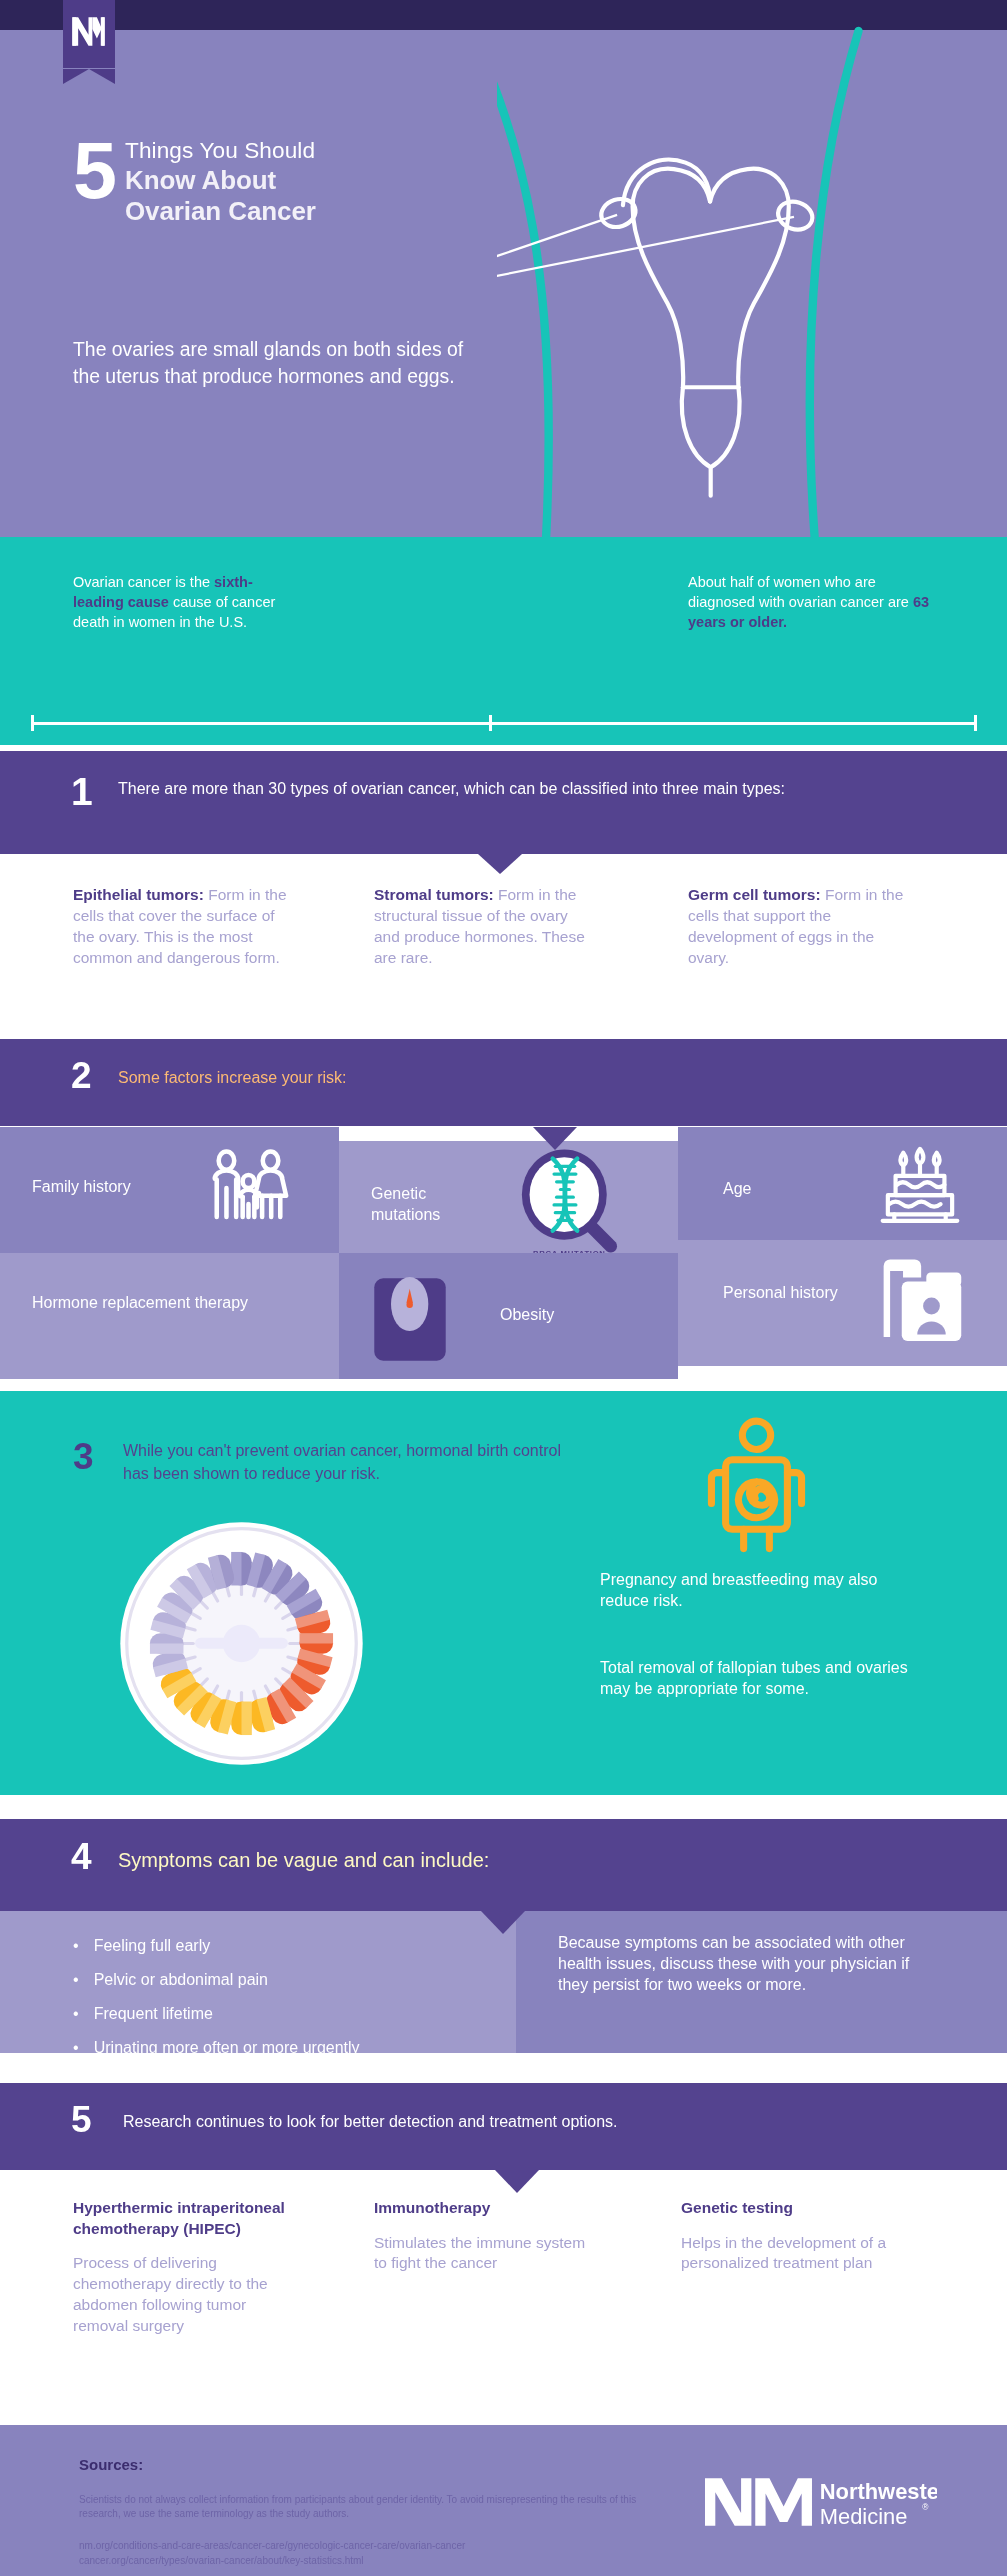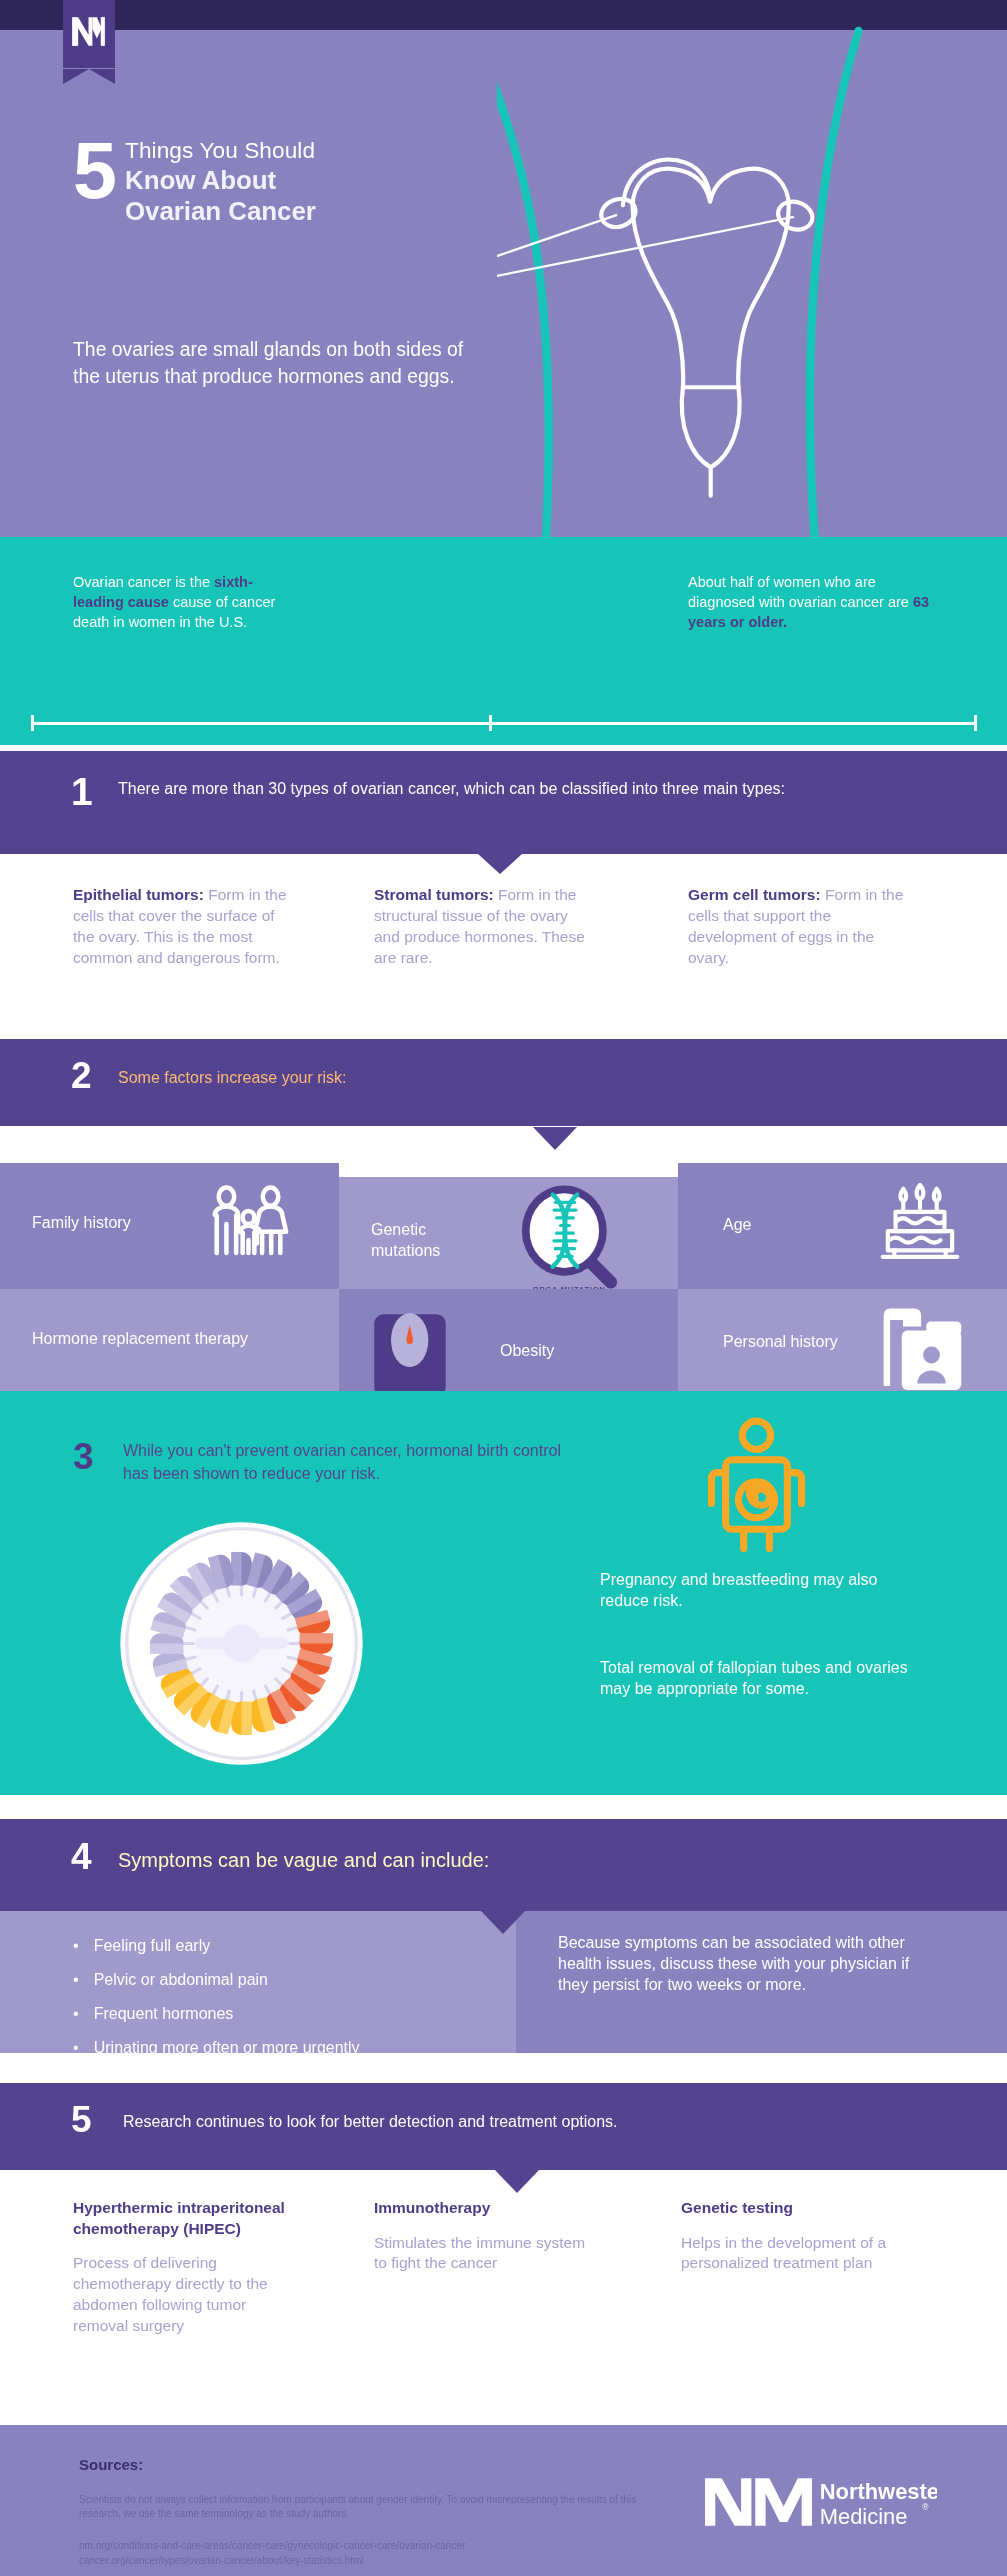--- a/index.html
+++ b/index.html
@@ -66,7 +66,7 @@
   .s2-head { position:absolute; left:0; top:1039px; width:1007px; height:87px; background:#54438f; }
   .s2-head .num { position:absolute; left:71px; top:18px; color:#ffffff; font-size:37px; line-height:37px; font-weight:700; }
   .s2-head .txt { position:absolute; left:118px; top:28px; color:#fdba74; font-size:16px; line-height:22px; font-weight:300; }
-  .grid { position:absolute; left:0; top:1127px; width:828px; height:252px;margin-top:36px; }
+  .grid { position:absolute; left:0; top:1127px; width:828px; height:252px; }
   .cell { position:absolute; }
   .cell .lbl { position:absolute; color:#ffffff; font-size:16px; line-height:20.7px; font-weight:300; }
   .g-a { left:0;    top:0;   width:339px; height:126px; background:#8883be; }

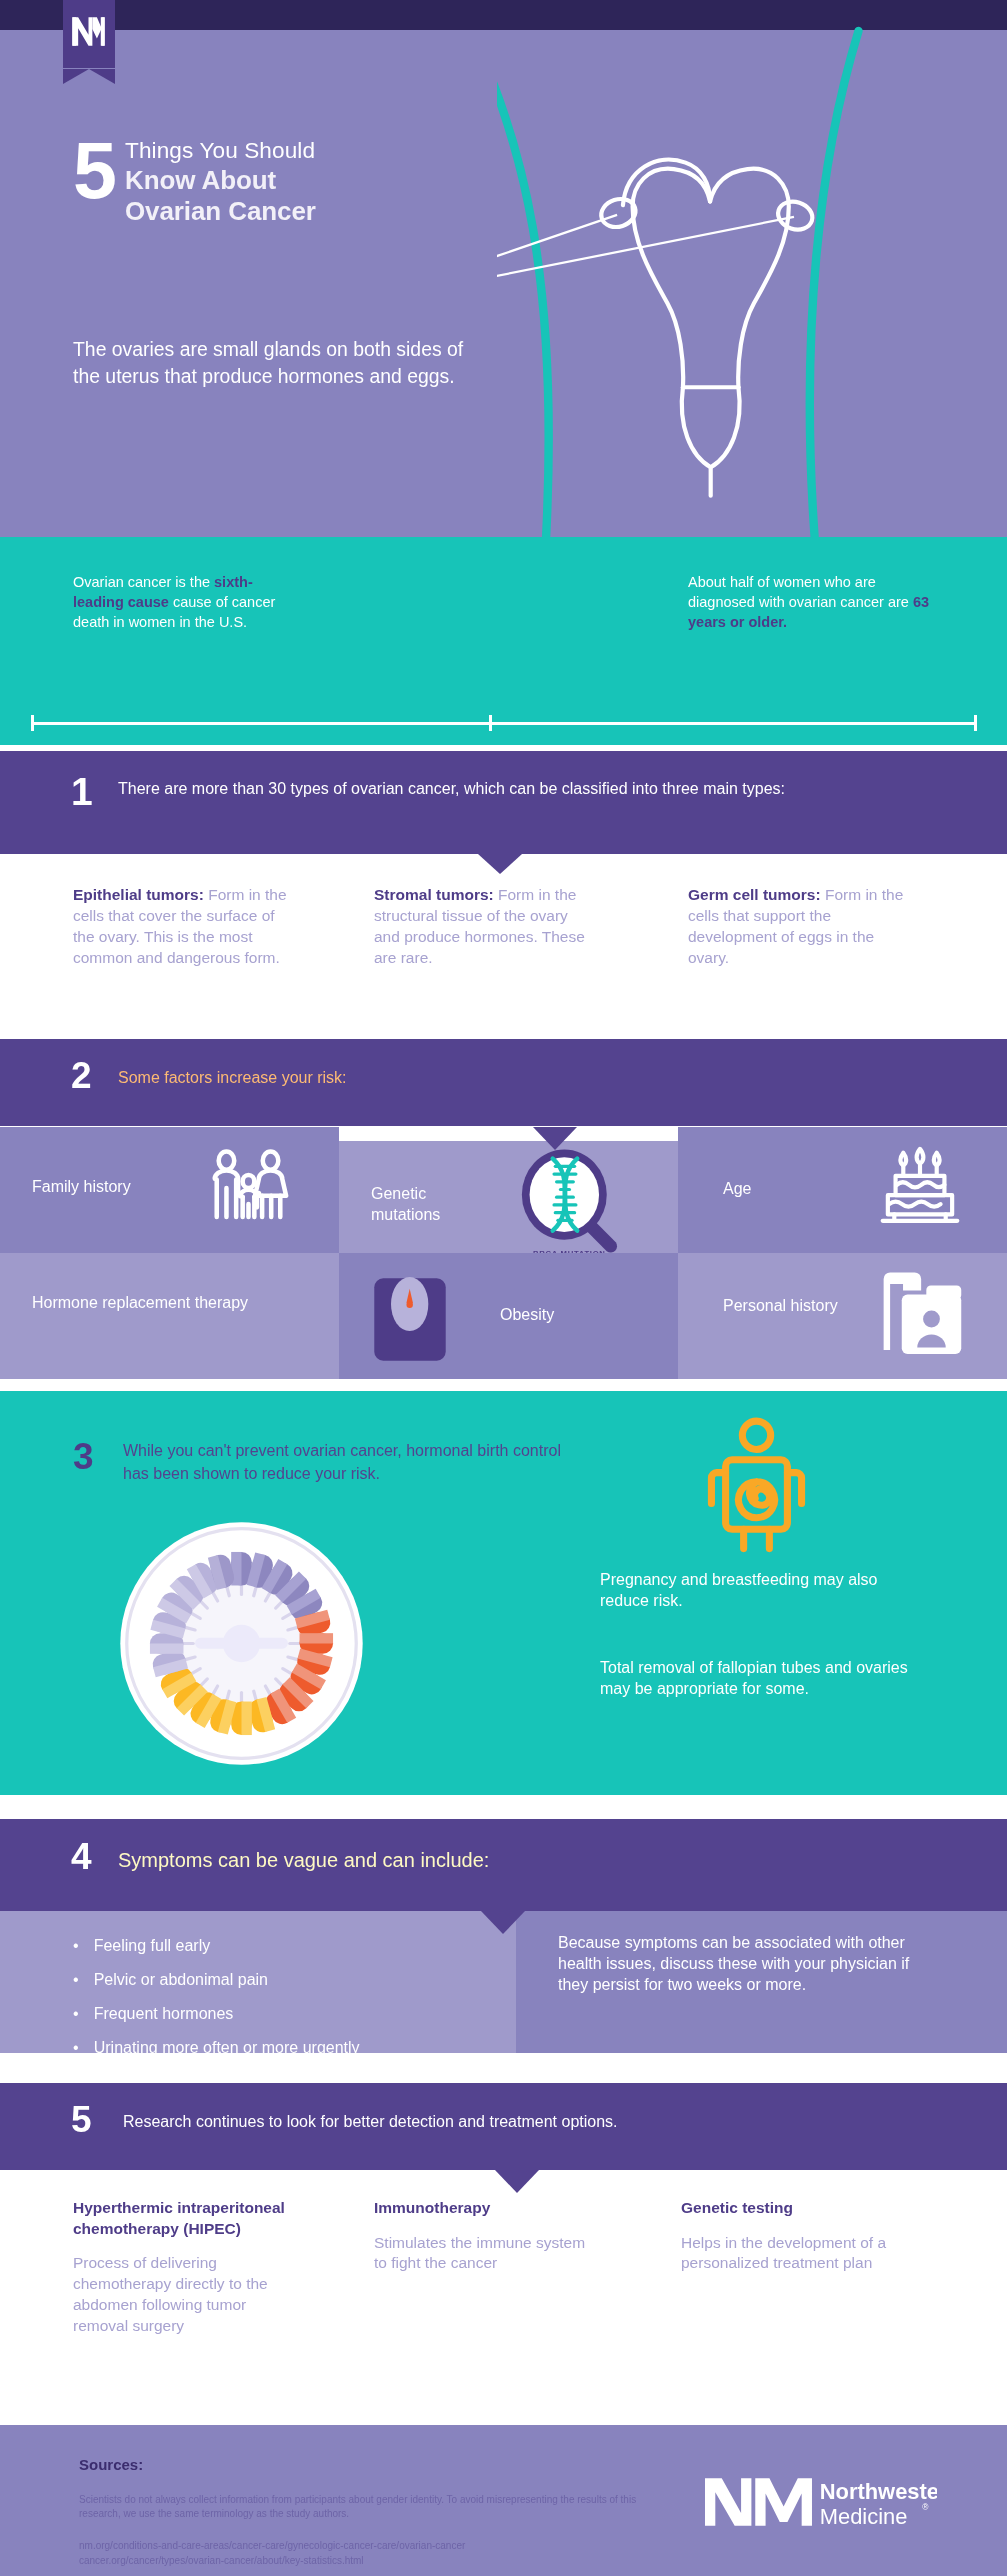--- a/index.html
+++ b/index.html
@@ -74,7 +74,7 @@
   .g-c { left:678px;top:0;  width:329px; height:126px; background:#8883be; }
   .g-d { left:0;    top:126px;width:339px;height:126px; background:#9f9acb; }
   .g-e { left:339px;top:126px;width:339px;height:126px; background:#8883be; }
-  .g-f { left:678px;top:126px;width:329px;height:126px; background:#9f9acb; }
+  .g-f { left:678px;top:113px;width:329px;height:126px; background:#9f9acb; }
   .s2-notch { left:533px; top:1127px; border-top:23px solid #54438f; }
   .brca-label {
     position:absolute; color:#4e3c88; font-size:7.7px; font-weight:700; letter-spacing:0.7px;

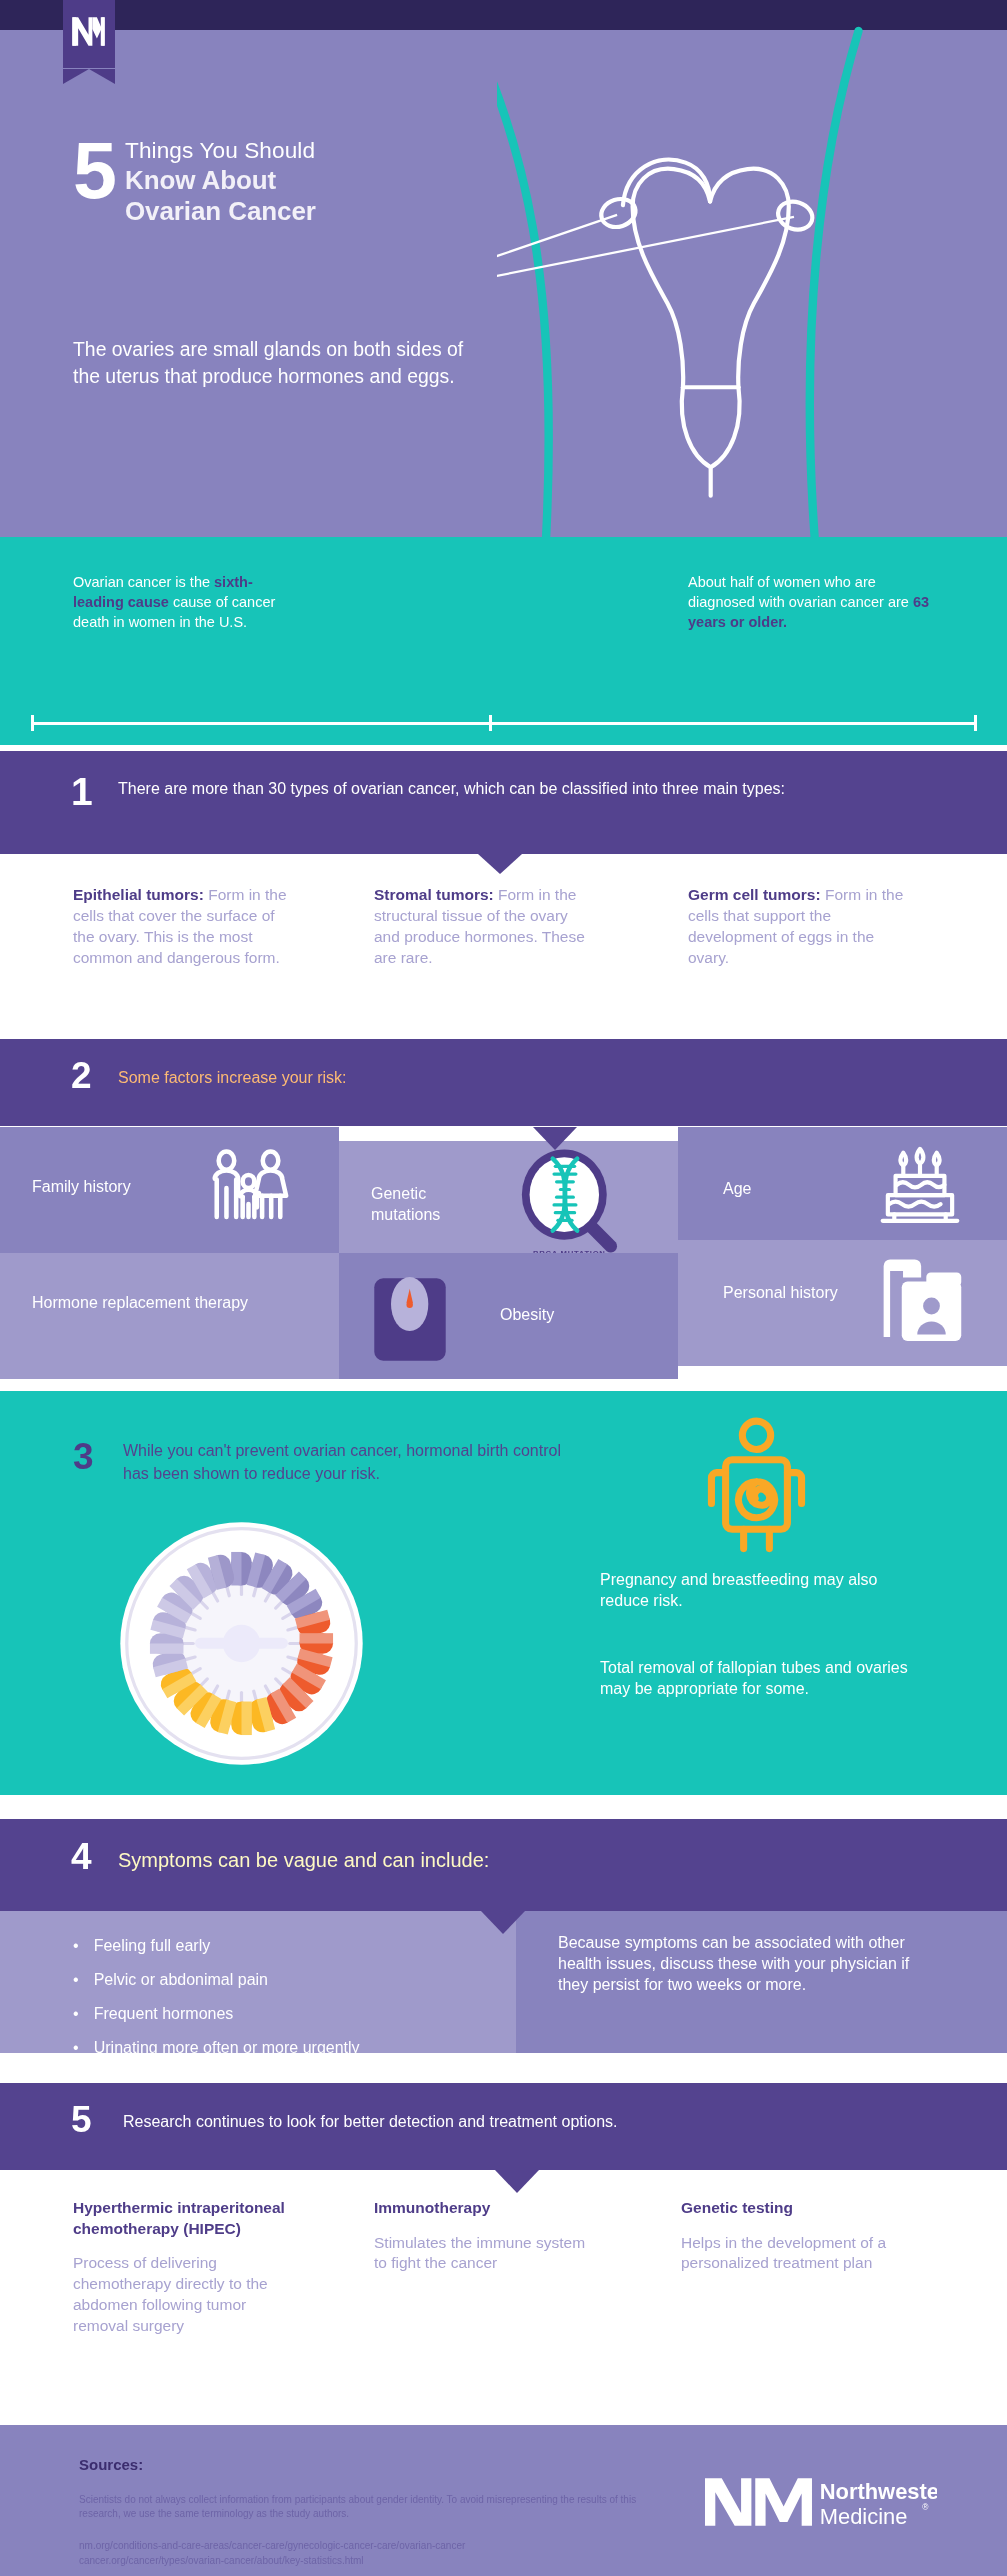--- a/index.html
+++ b/index.html
@@ -455,7 +455,7 @@
   <ul class="s4-list">
     <li>Feeling full early</li>
     <li>Pelvic or abdonimal pain</li>
-    <li>Frequent hormones</li>
+    <li>Frequent lifetime</li>
     <li>Urinating more often or more urgently</li>
   </ul>
   <p class="s4-note">Because symptoms can be associated with other health issues, discuss these with your physician if they persist for two weeks or more.</p>

